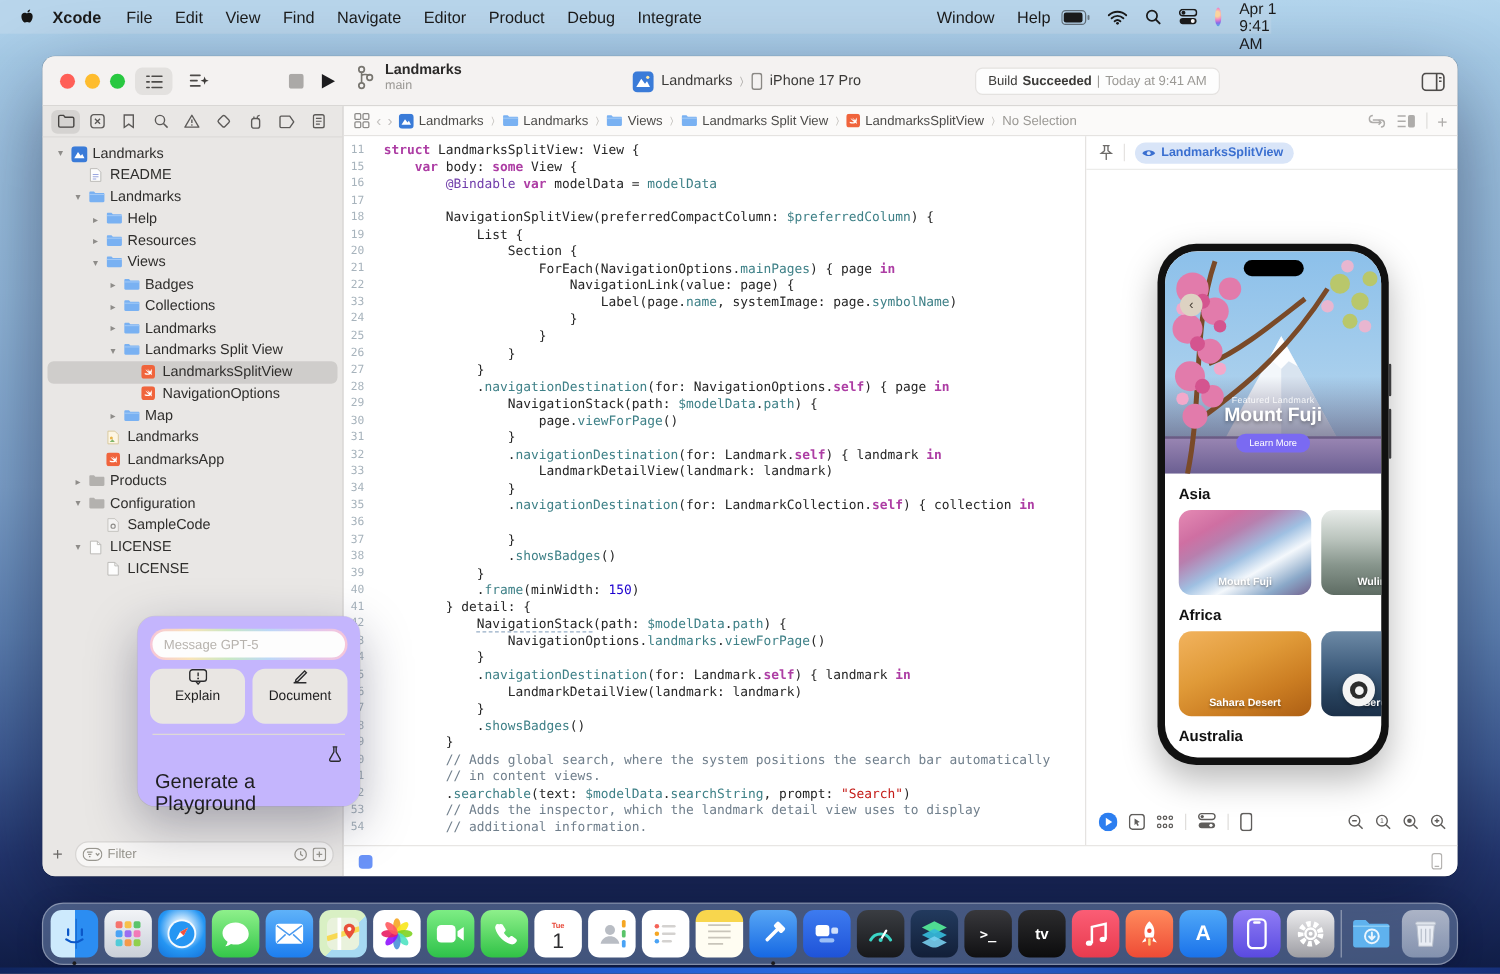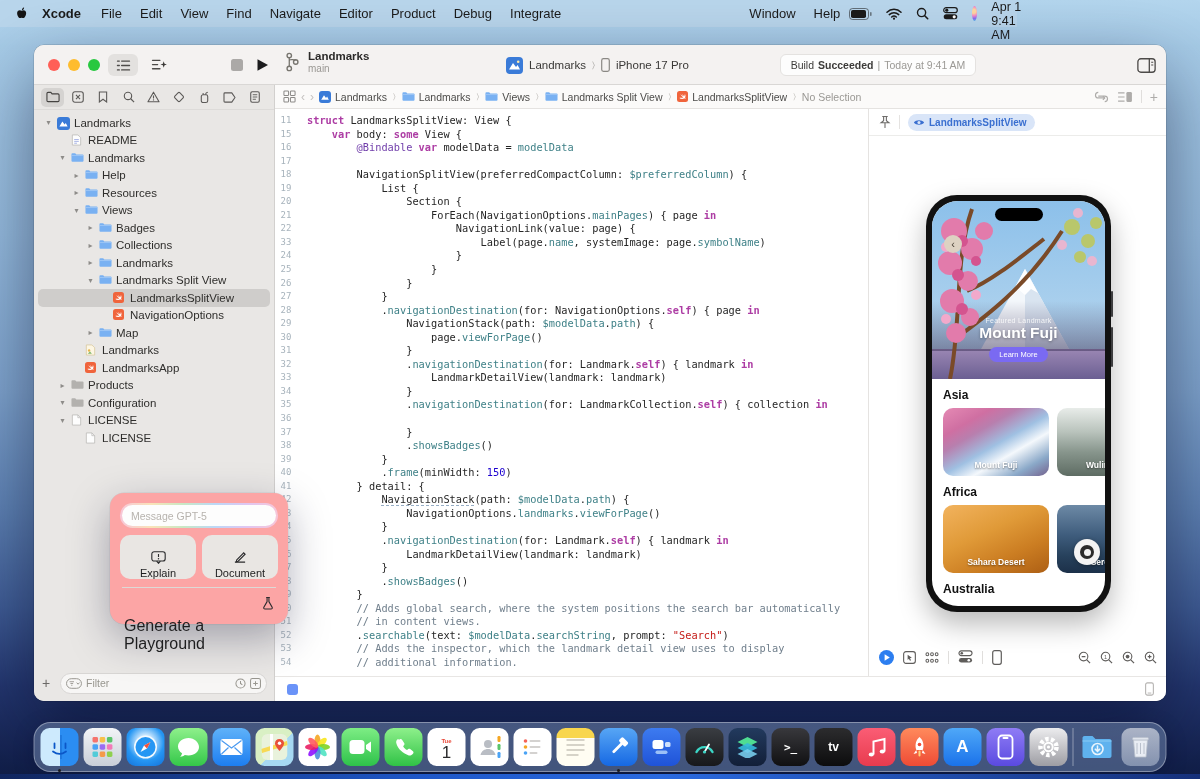--- a/index.html
+++ b/index.html
@@ -552,6 +552,18 @@
               </svg>
             </span>
             <span>Configuration</span>
+          </div>
+        </div>
+        <div class="tree-row">
+          <div class="tr-inner" style="padding-left: 38px;">
+            <span class="disc"></span>
+            <span class="ticon">
+              <svg width="11" height="12" viewBox="0 0 11 13">
+                <path d="M1 1h6l3 3v8H1z" fill="#f4f3f2" stroke="#c2c0bd" stroke-width=".8"></path>
+                <circle cx="5.5" cy="7.5" r="1.8" fill="none" stroke="#8f8d8a" stroke-width="1"></circle>
+              </svg>
+            </span>
+            <span>SampleCode</span>
           </div>
         </div>
         <div class="tree-row">

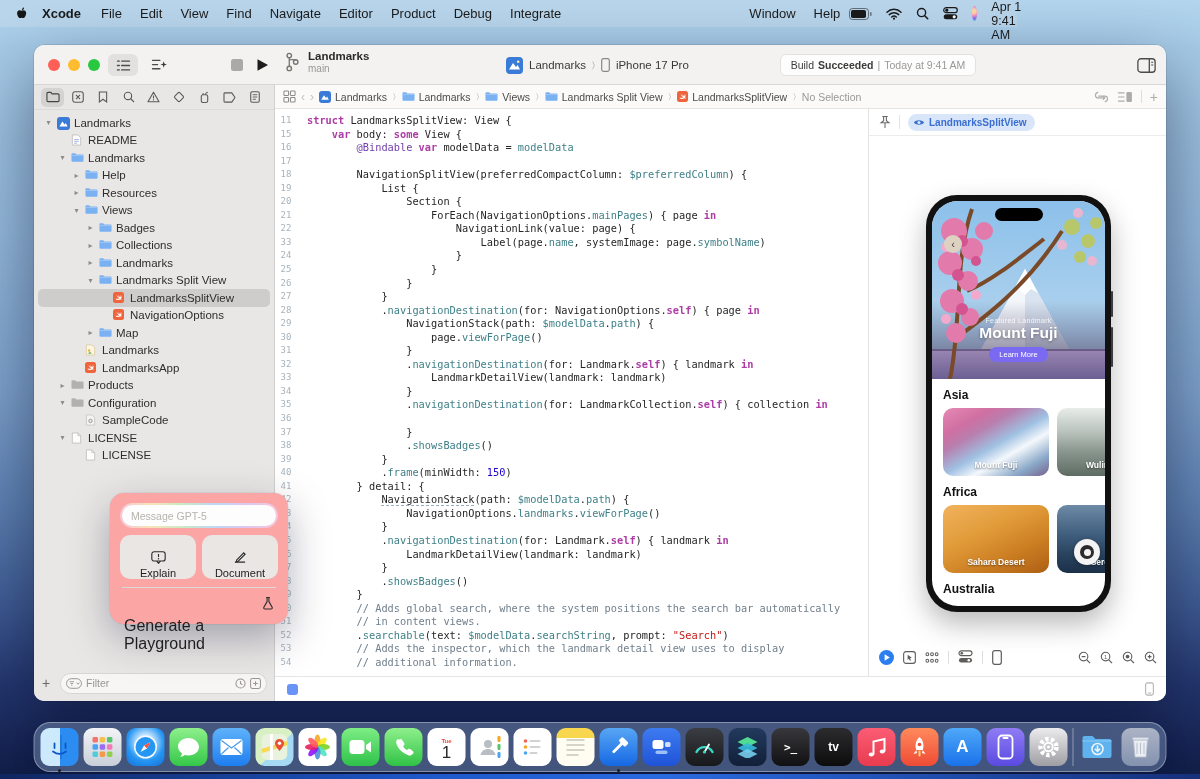--- a/index.html
+++ b/index.html
@@ -121,7 +121,7 @@
   #bb-device { margin-left:auto; color:#b4b2b0; }
 
   
-  #gpt-popup { position:absolute; left:76px; top:448px; width:178px; height:131px; background:#fca5a5; border-radius:14px;
+  #gpt-popup { position:absolute; left:76px; top:448px; width:178px; height:152px; background:#c4b5fd; border-radius:14px;
     box-shadow:0 14px 40px rgba(30,30,60,.35), 0 0 0 .5px rgba(0,0,0,.08); z-index:20; padding:10px; }
   #gpt-input-wrap { height:25px; border-radius:13px; padding:2px;
     background:linear-gradient(90deg,#f7c6d8,#f9e3b8,#c9e8c4,#bcd8f7,#dfc6f2,#f7c6d8); }

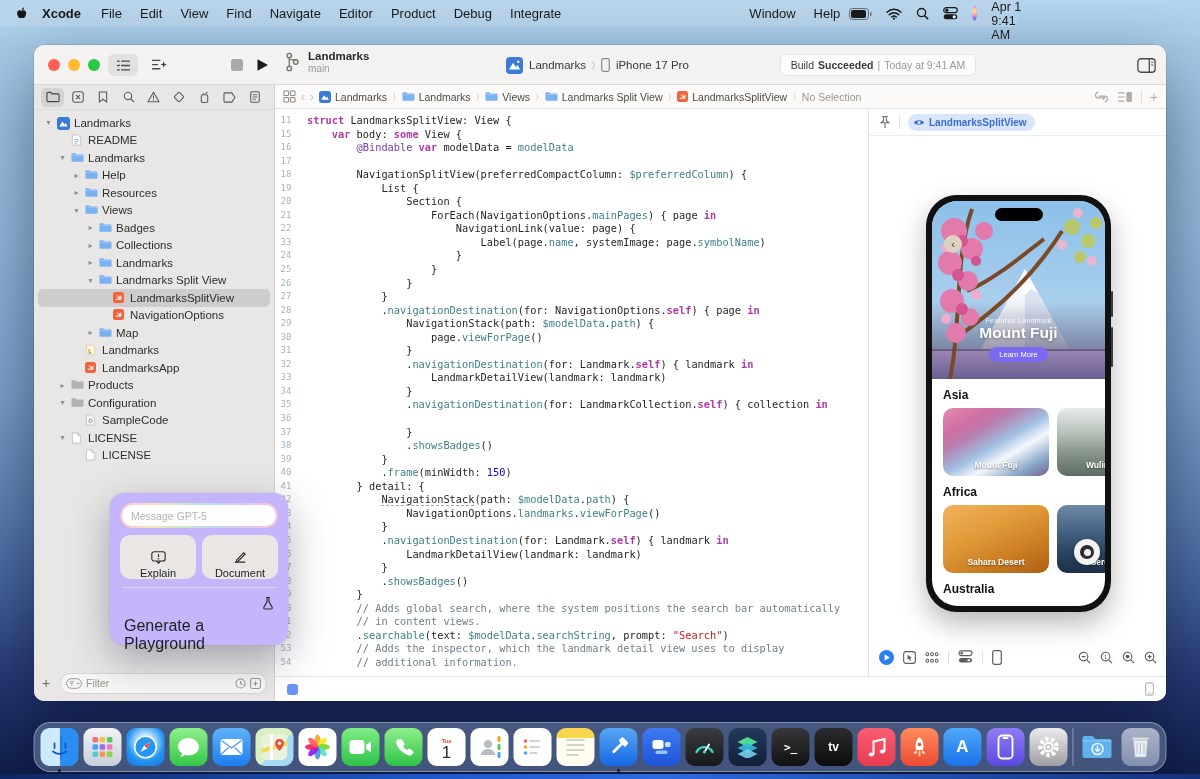--- a/index.html
+++ b/index.html
@@ -130,7 +130,7 @@
   #gpt-input::placeholder { color:#b7b3ae; }
   #gpt-btns { display:flex; gap:6px; margin-top:7px; }
   .gpt-btn { flex:1; height:44px; background:#e9e6e3; border-radius:10px; display:flex; flex-direction:column; align-items:center;
-    justify-content:flex-end; gap:3px; font-size:11px; color:#1e1e1f; }
+    justify-content:flex-start; gap:3px; font-size:11px; color:#1e1e1f; }
   #gpt-divider { height:1px; background:#ddd9d6; margin:8px 2px 0; }
   #gpt-playground { display:flex; align-items:flex-end; gap:7px; margin:8px 4px 0; font-size:16px; color:#1e1e1f;flex-direction:column; }
 

